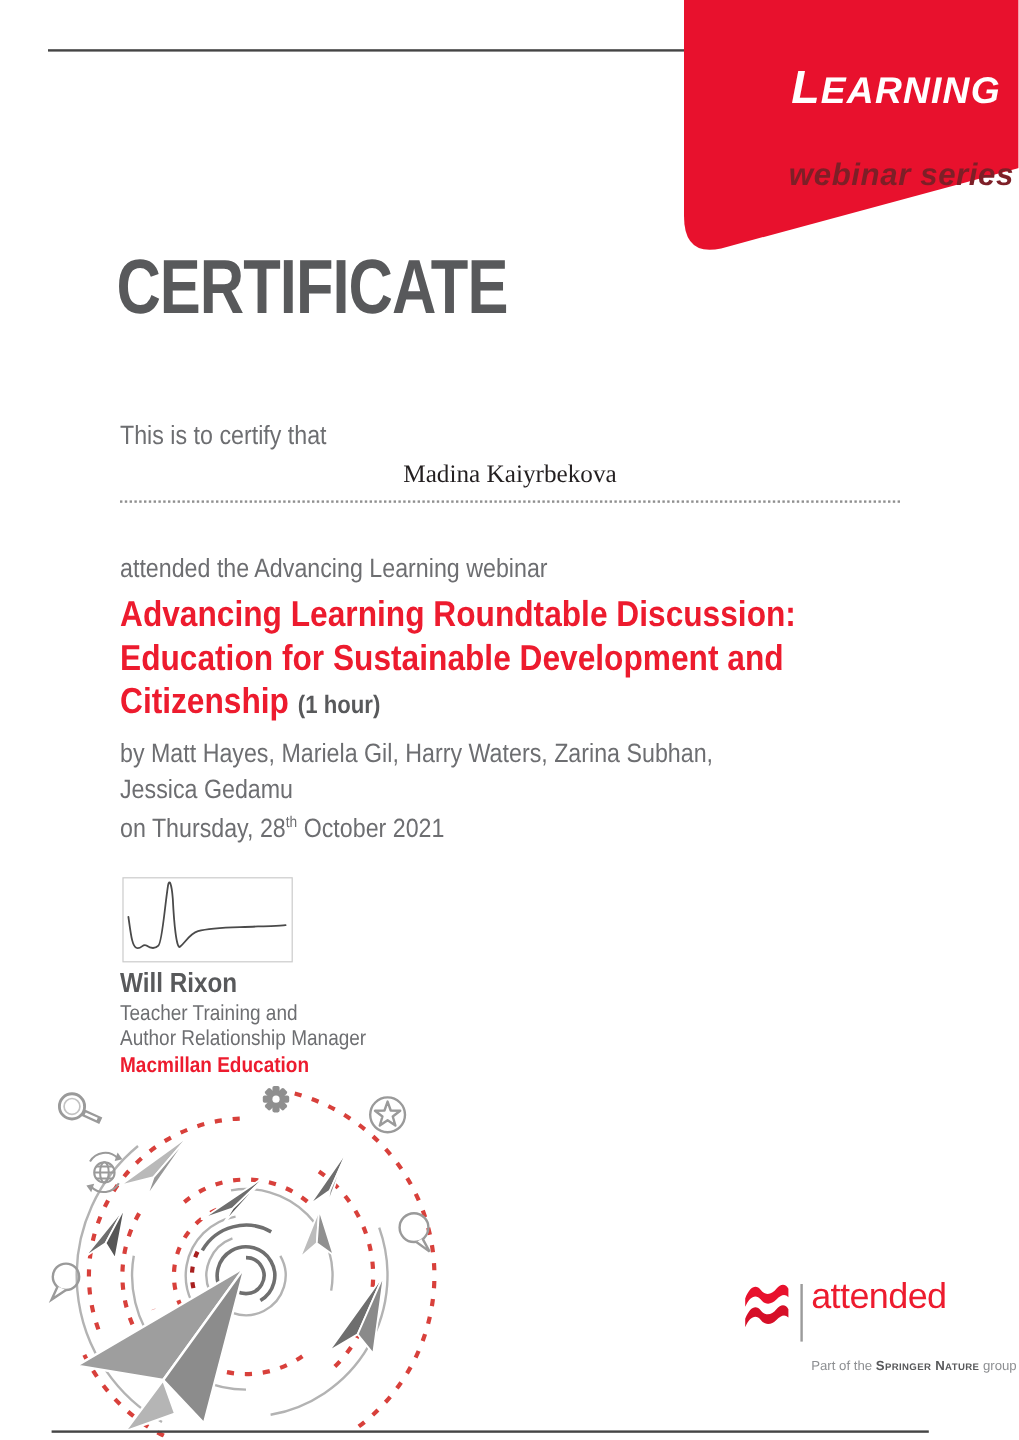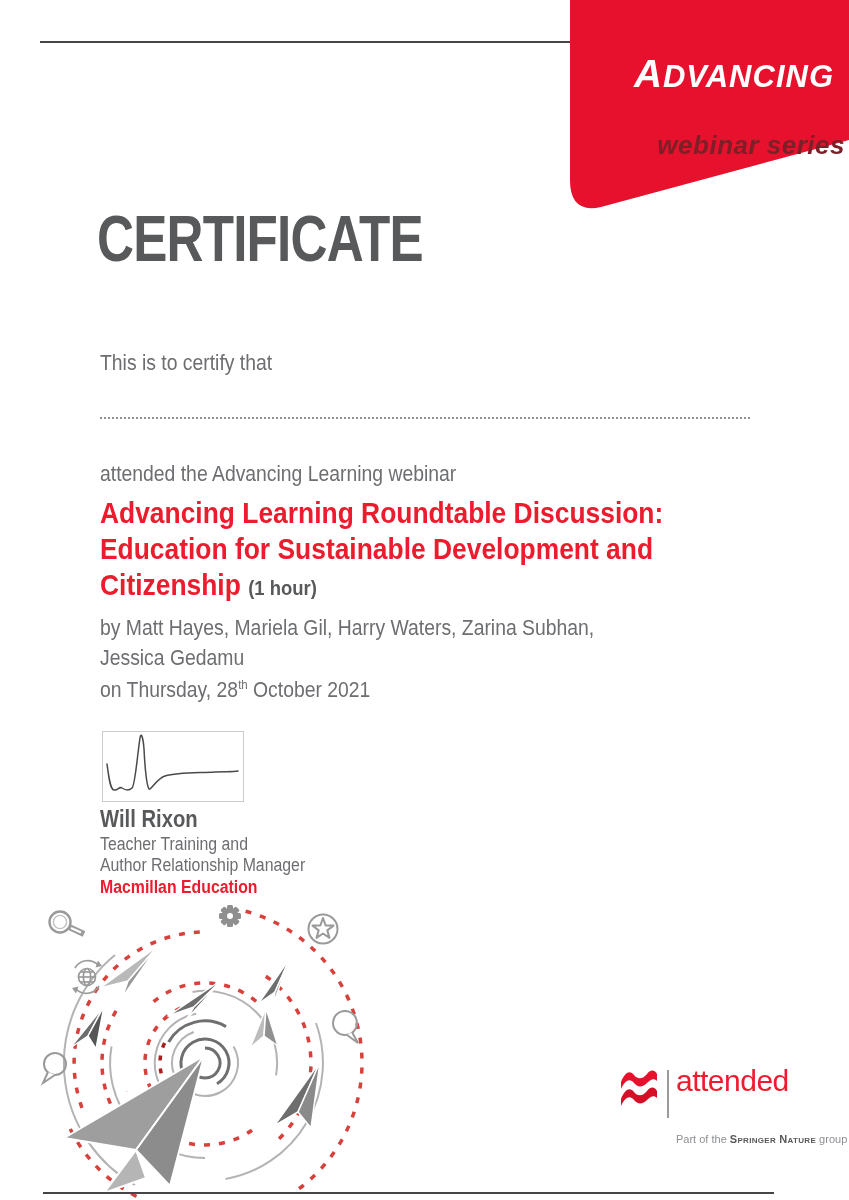--- a/index.html
+++ b/index.html
@@ -76,7 +76,7 @@
     <svg width="279" height="218" viewBox="0 0 279 218">
       <path d="M0,0 L279,0 L279,140 L31,207 Q0,214 0,180 Z" fill="#e8112d"></path>
     </svg>
-    <div class="banner-line banner-line2">ADVANCING</div>
+    <div class="banner-line banner-line2">LEARNING</div>
     <div class="banner-line banner-line3">webinar series</div>
   </div>
 

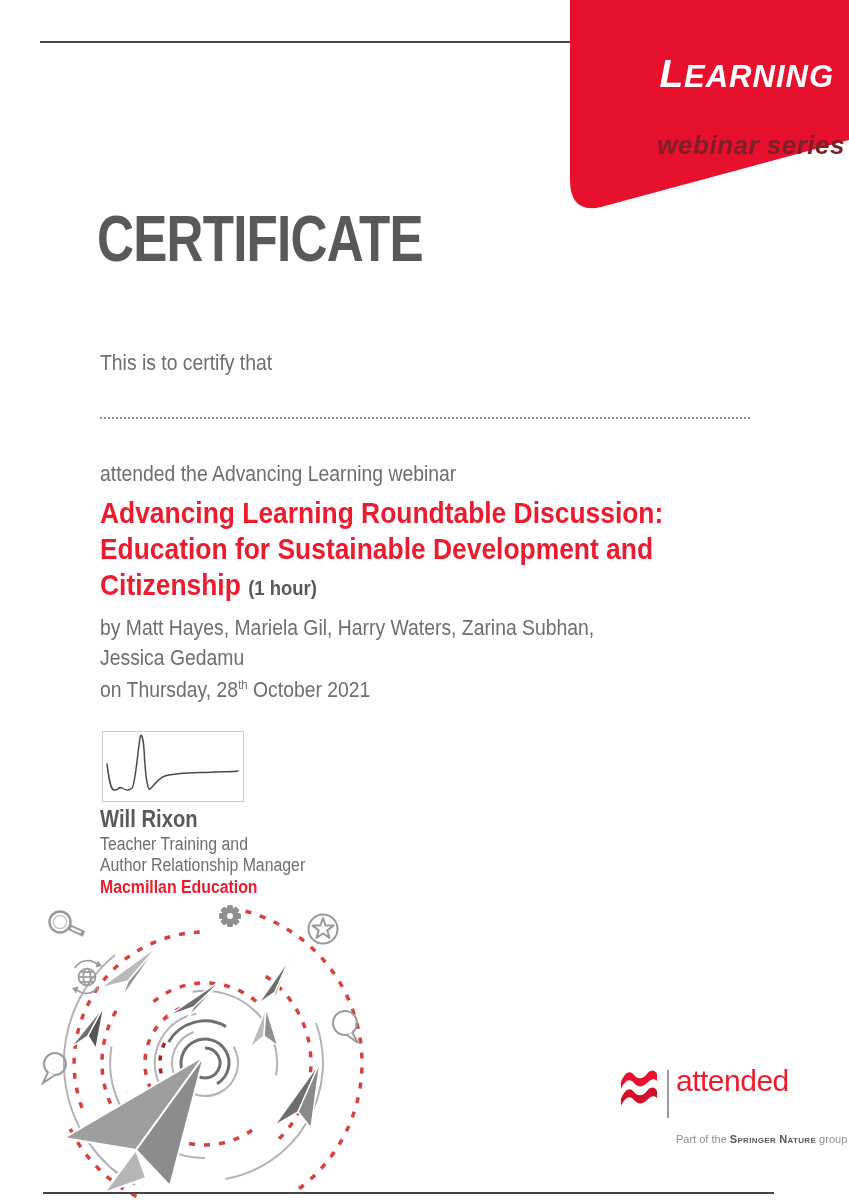--- a/index.html
+++ b/index.html
@@ -84,6 +84,7 @@
 
   <div class="txt intro cond">This is to certify that</div>
 
+  <div class="recipient">Madina Kaiyrbekova</div>
   <div class="dotted"></div>
 
   <div class="txt attended cond">attended the Advancing Learning webinar</div>

